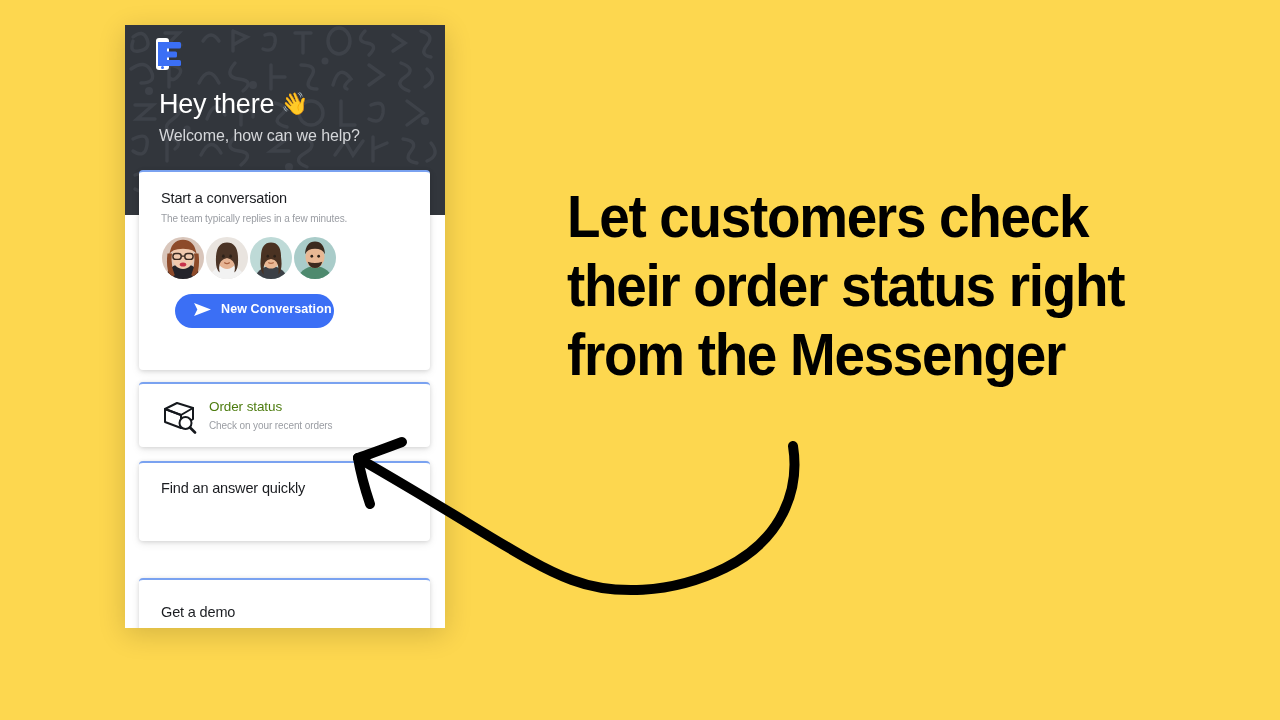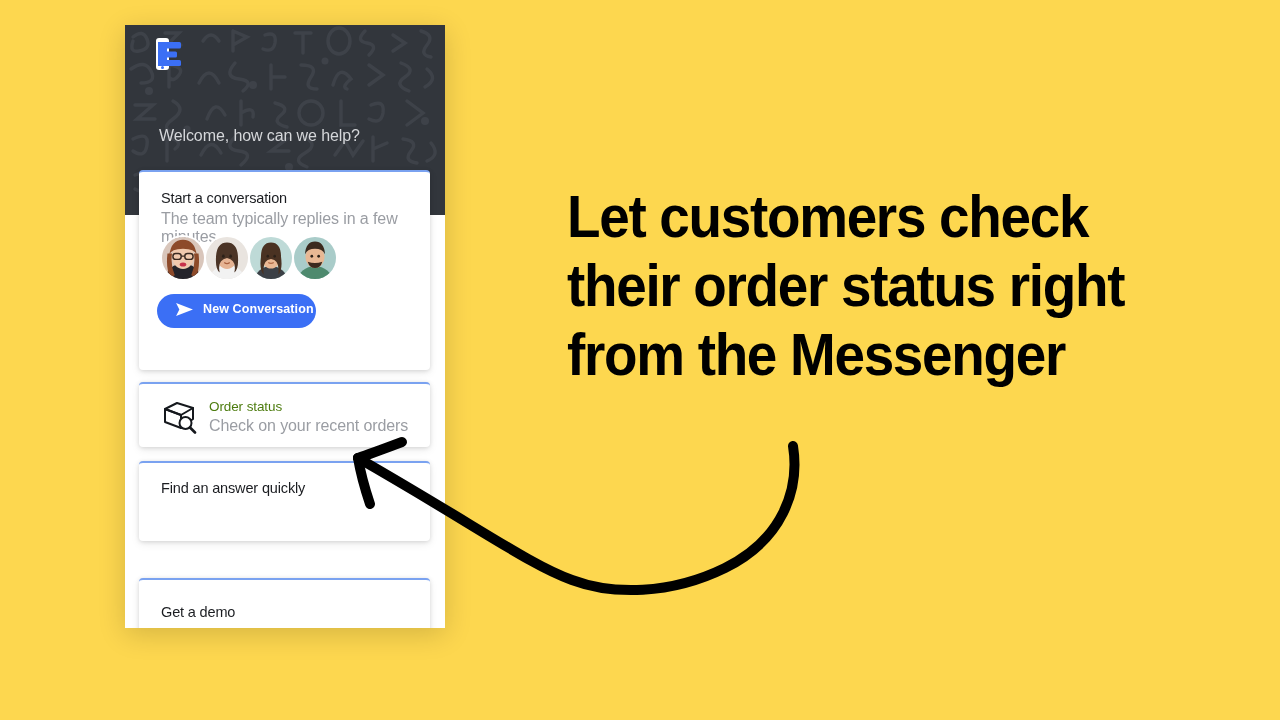--- a/index.html
+++ b/index.html
@@ -197,6 +197,7 @@
       <circle cx="7.5" cy="30.6" r="1.5" fill="#3B6FF5"></circle>
     </svg>
 
+    <div id="greeting"><span>Hey there</span><span class="wave">👋</span></div>
 
     <div id="subgreeting">Welcome, how can we help?</div>
   </div>

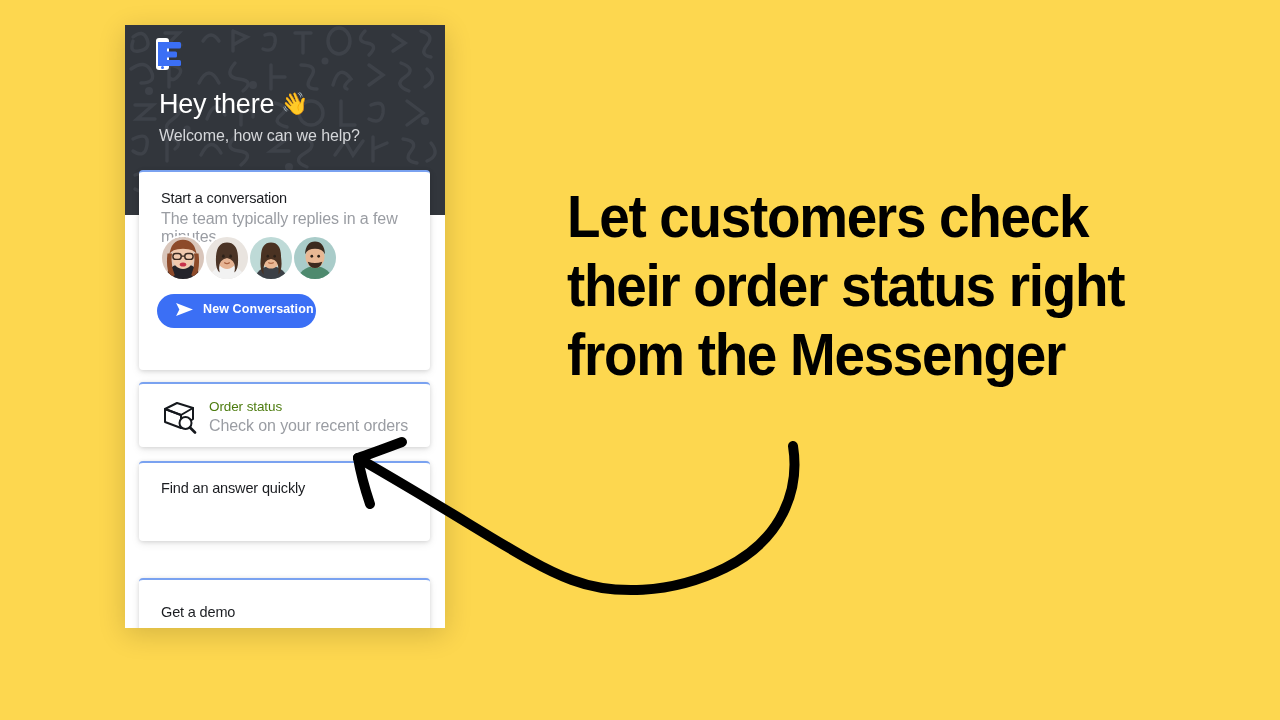--- a/index.html
+++ b/index.html
@@ -59,7 +59,7 @@
     letter-spacing:-.15px;
   }
   .card-sub{
-    color:#9a9da3;font-size:16px;line-height:18px;font-weight:400;
+    color:#9a9da3;font-size:10px;line-height:18px;font-weight:400;
     letter-spacing:-.1px;
   }
   

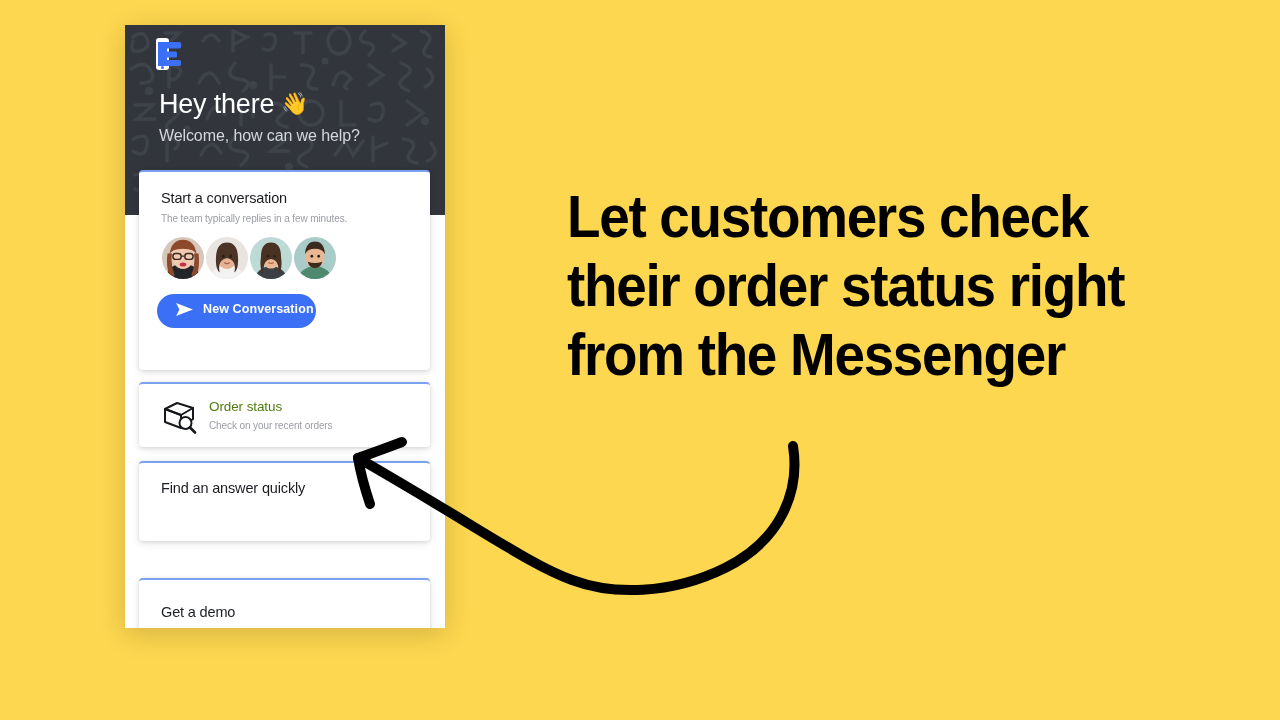--- a/index.html
+++ b/index.html
@@ -72,7 +72,7 @@
     position:relative;
   }
   #btn-new-conversation{
-    position:absolute;left:18px;top:122px;
+    position:absolute;left:36px;top:122px;
     width:159px;height:34px;border-radius:17px;
     background:#3B6FF5;border:none;cursor:pointer;
     display:flex;align-items:center;padding:0 0 4px 18px;box-sizing:border-box;

